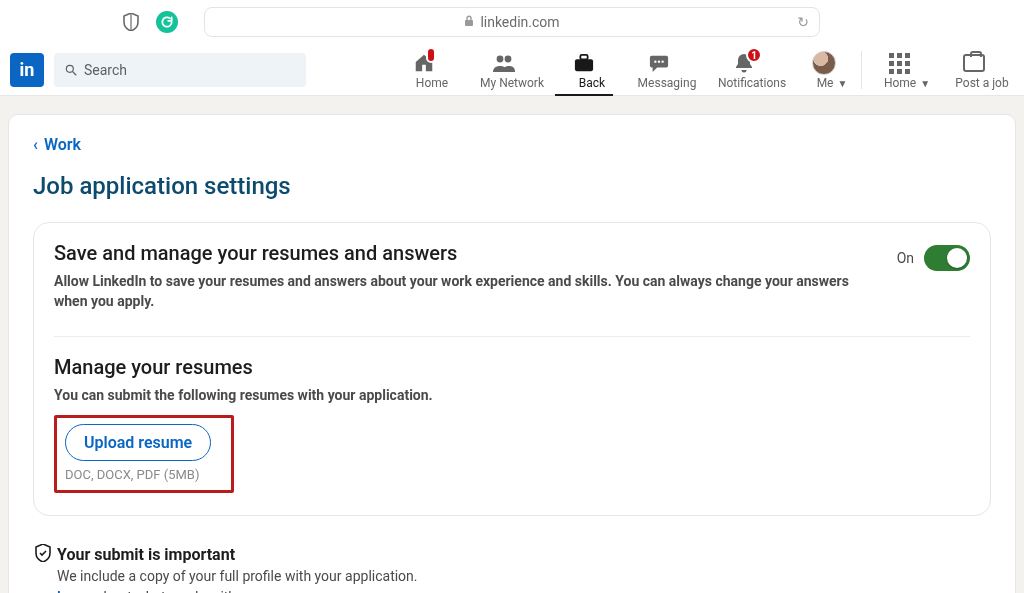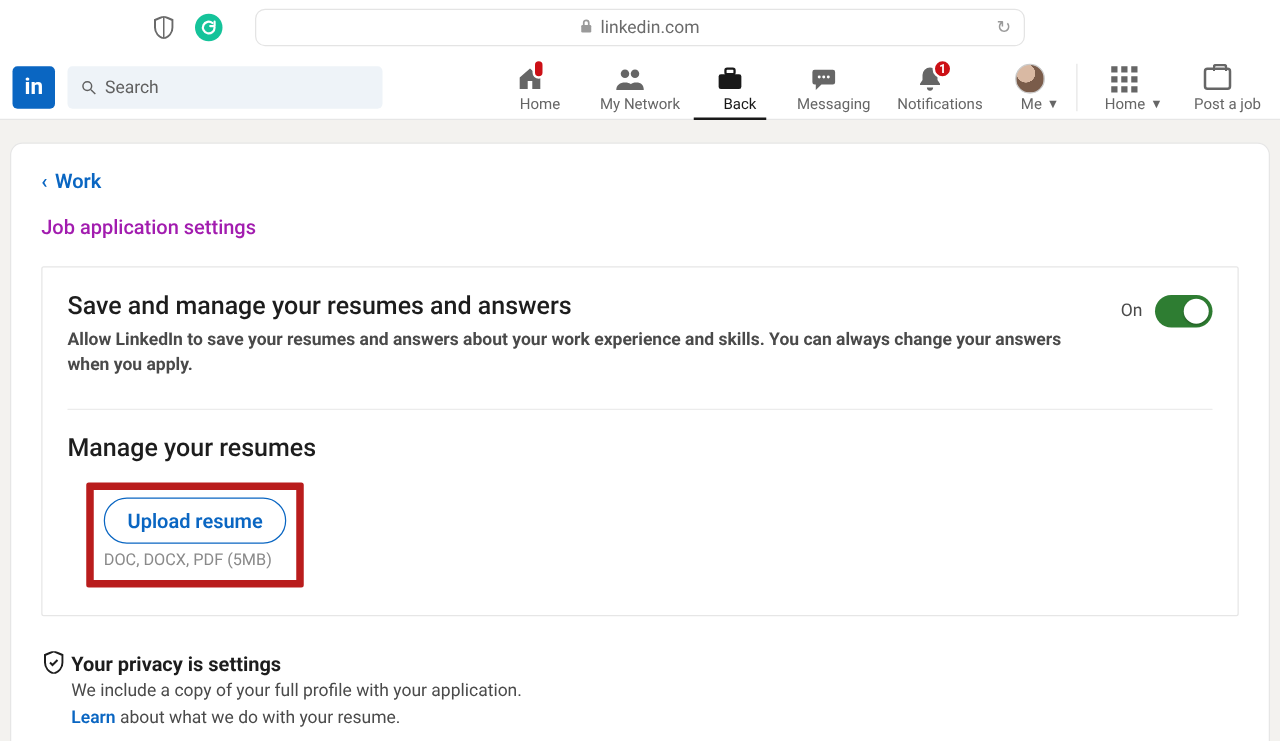--- a/index.html
+++ b/index.html
@@ -163,9 +163,9 @@
   .back-link .chev { font-size:16px; }
   h1.page-title {
     margin-top:18px;
-    font-size:16px;
+    font-size:24px;
     font-weight:500;
-    color:#a21caf;
+    color:#0c4a6e;
   }
 
   .panel {

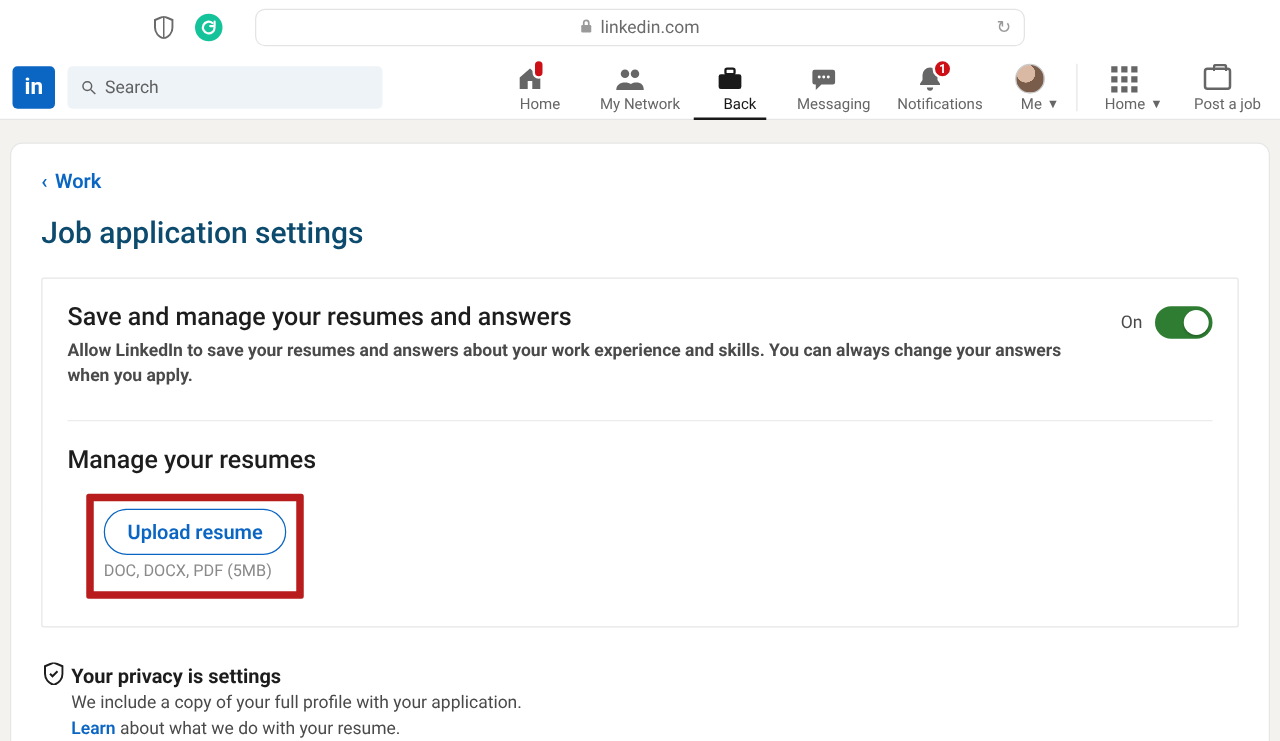--- a/index.html
+++ b/index.html
@@ -171,7 +171,7 @@
   .panel {
     margin-top:22px;
     border:1px solid #e6e6e6;
-    border-radius:2px;
+    border-radius:16px;
     padding: 18px 20px 22px 20px;
   }
   .row {

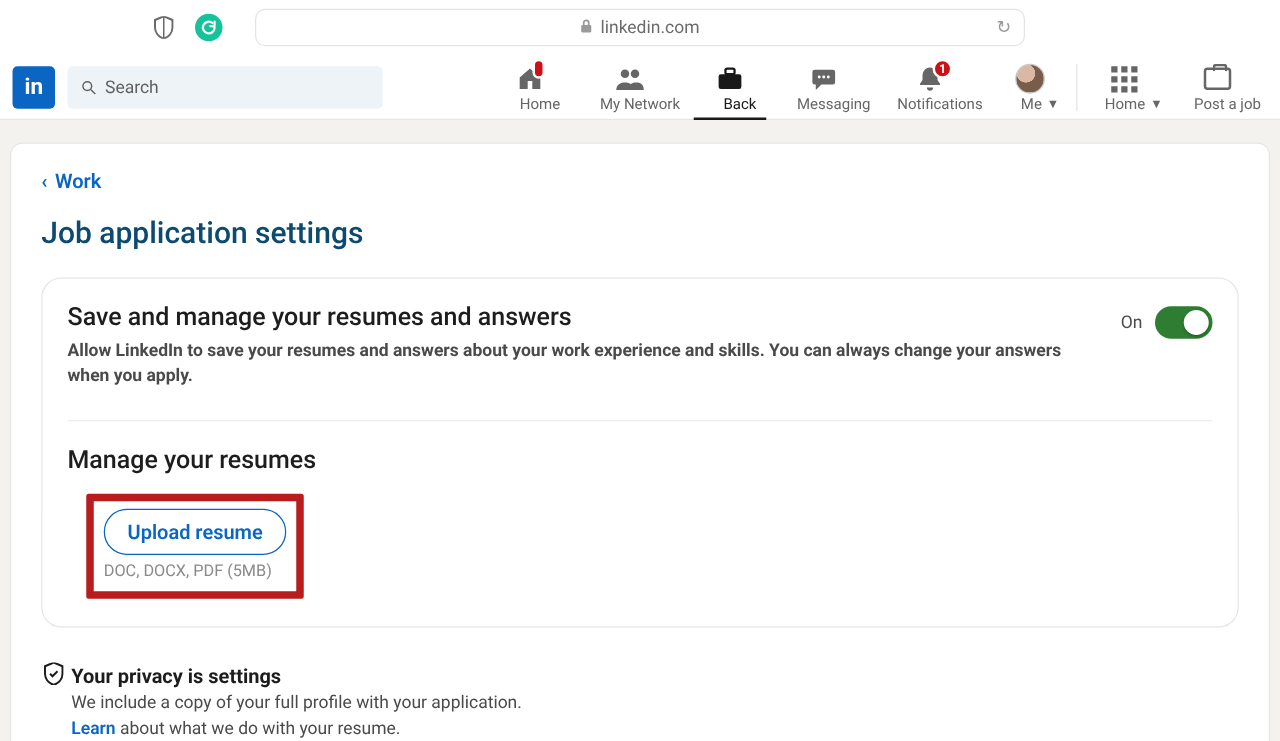--- a/index.html
+++ b/index.html
@@ -406,6 +406,7 @@
       <hr class="sep">
 
       <h2 class="section-title">Manage your resumes</h2>
+      <p class="section-desc">You can submit the following resumes with your application.</p>
 
       <div class="upload-area">
         <div class="upload-btn">Upload resume</div>

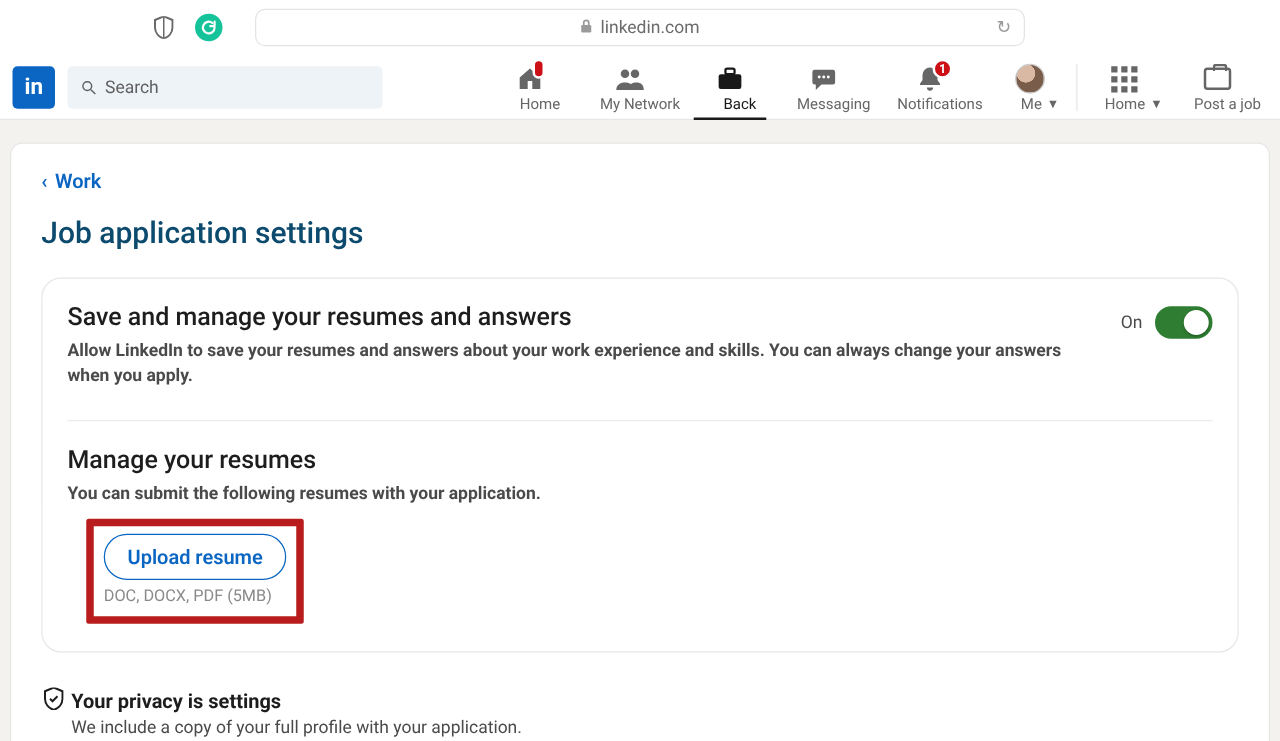--- a/index.html
+++ b/index.html
@@ -211,11 +211,10 @@
 
   .upload-area {
     display:inline-block;
-    border:6px solid #b91c1c;
-    padding:6px 8px 8px 8px;
+    border:3px solid #b91c1c;
+    padding:6px 20px 8px 8px;
     margin-top:10px;
     border-radius:2px;
-    margin-left:15px;
   }
   .upload-btn {
     display:inline-block;

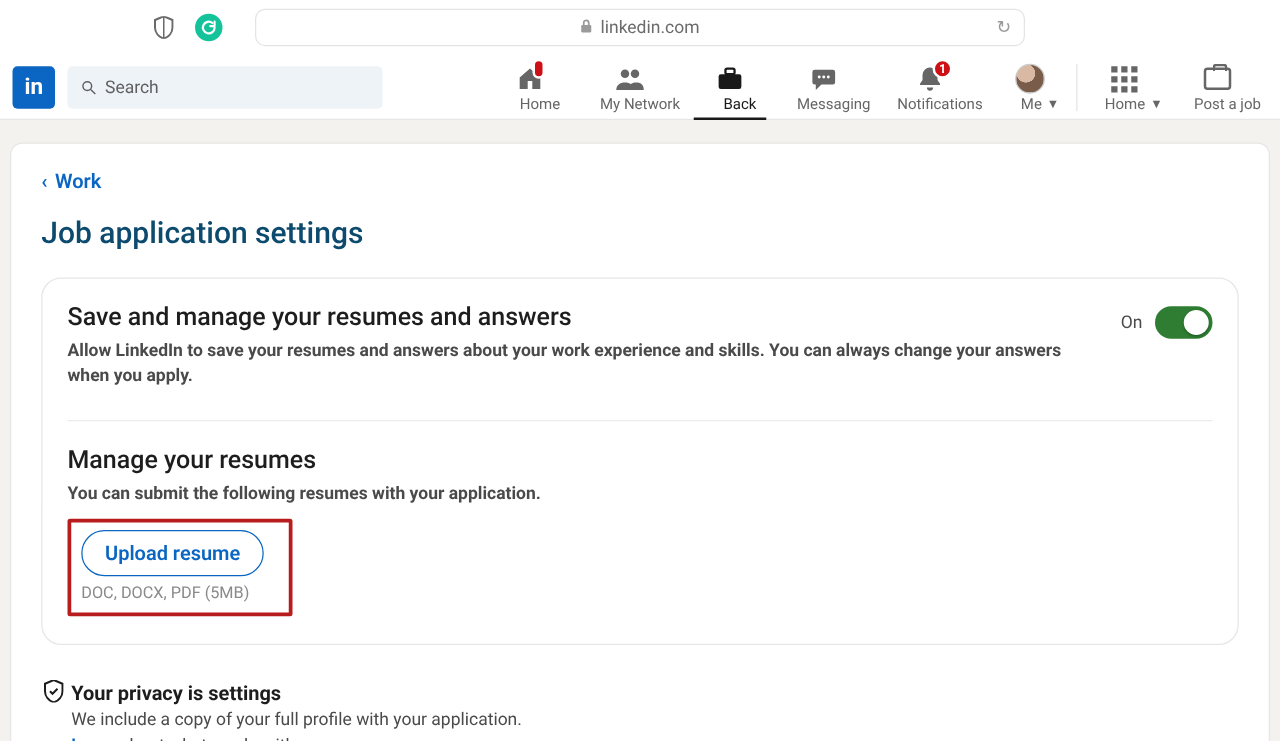--- a/index.html
+++ b/index.html
@@ -421,7 +421,7 @@
               <path d="M5 9 l2 2 l4 -4" fill="none" stroke="#1d1d1d" stroke-width="1.6"></path>
             </svg>
         </span>
-        <span>Your privacy is settings</span>
+        <span>Your submit is important</span>
       </div>
       <p>We include a copy of your full profile with your application.</p>
       <p>

